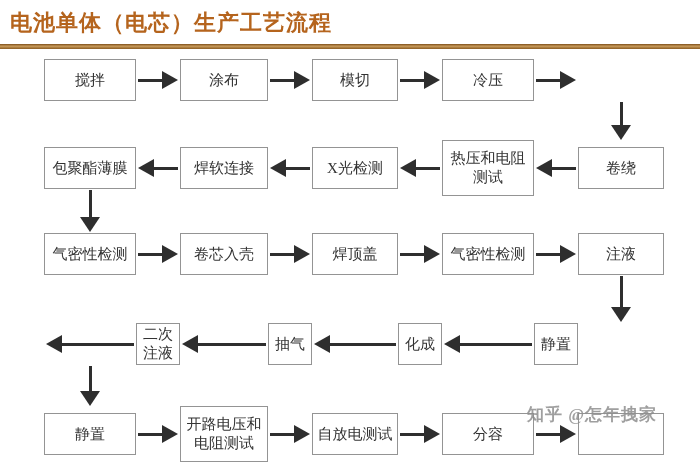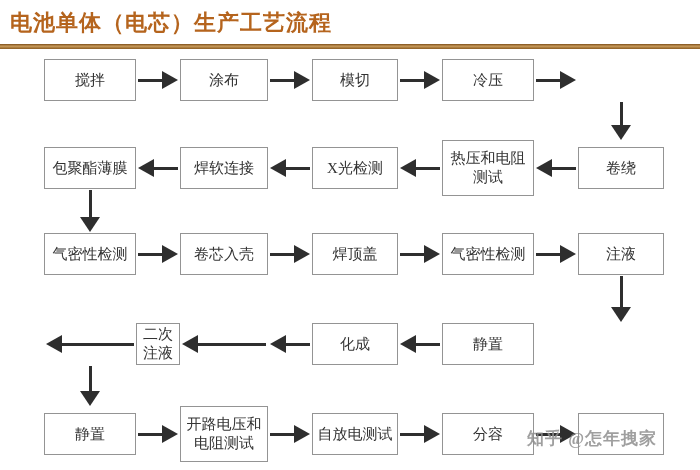--- a/index.html
+++ b/index.html
@@ -221,6 +221,7 @@
         <div class="head-left"></div>
         <div class="shaft"></div>
       </div>
+    <div class="box">抽气</div>
     <div class="h-arrow">
         <div class="head-left"></div>
         <div class="shaft"></div>

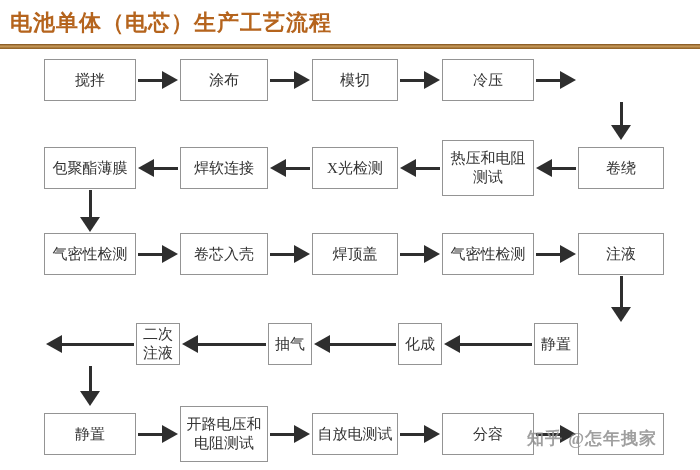--- a/index.html
+++ b/index.html
@@ -98,7 +98,7 @@
   .watermark {
     position: absolute;
     left: 527px;
-    top: 427px;
+    top: 403px;
     font-size: 17px;
     font-weight: bold;
     color: #8f8f8f;

